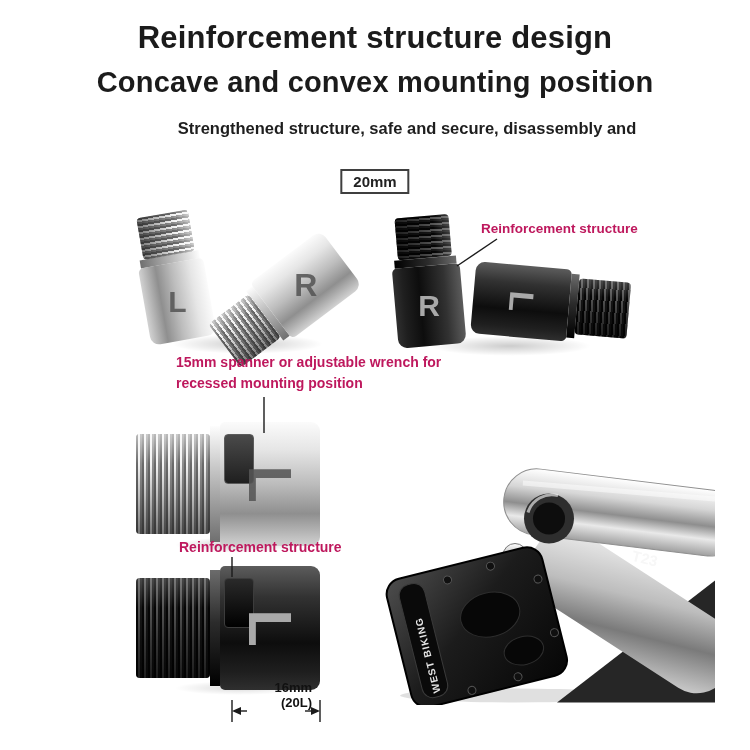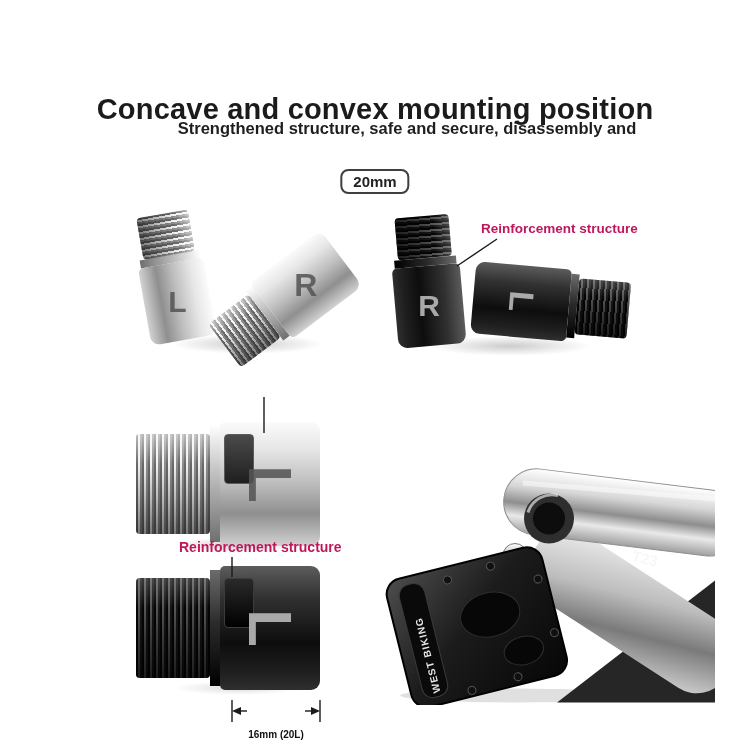--- a/index.html
+++ b/index.html
@@ -106,6 +106,7 @@
 
 <div class="stage">
 
+  <div class="title1">Reinforcement structure design</div>
   <div class="title2">Concave and convex mounting position</div>
   <div class="desc">
     <span>Strengthened structure, safe and secure, disassembly and</span><br>

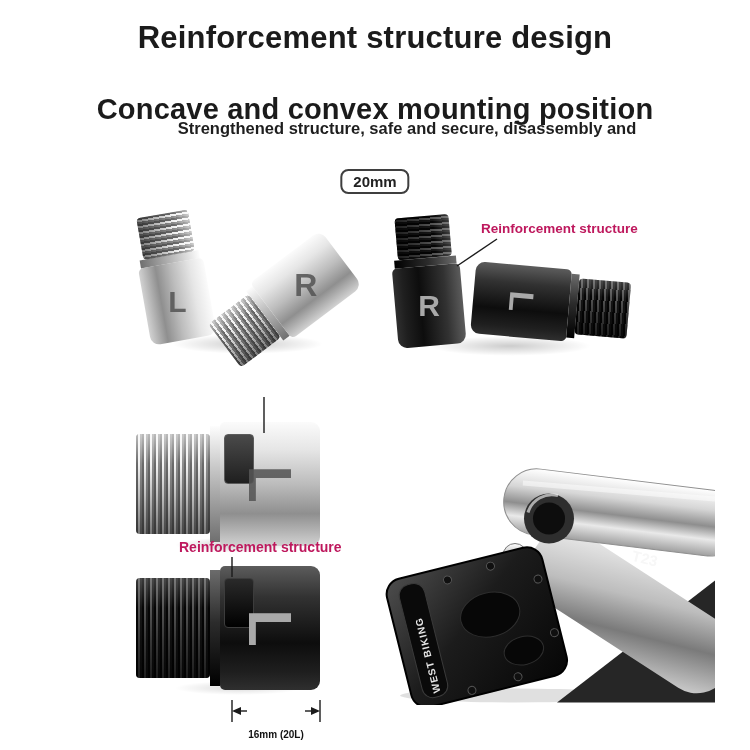--- a/index.html
+++ b/index.html
@@ -13,7 +13,7 @@
   .title1 { position:absolute; top:20px; left:0; width:100%; text-align:center;
             font-size:31px; font-weight:800; color:#1b1b1b; letter-spacing:.2px; }
   .title2 { position:absolute; top:66px; left:0; width:100%; text-align:center;
-            font-size:29px; font-weight:800; color:#1b1b1b; letter-spacing:.2px;margin-top:27px; }
+            font-size:29px; font-weight:800; color:#1b1b1b; letter-spacing:.2px; }
   .desc   { position:absolute; top:117px; left:0; width:100%; text-align:center;
             font-size:16.5px; font-weight:700; color:#1e1e1e; line-height:23px;margin-left:32px; }
   .badge  { position:absolute; top:169px; left:50%; transform:translateX(-50%);

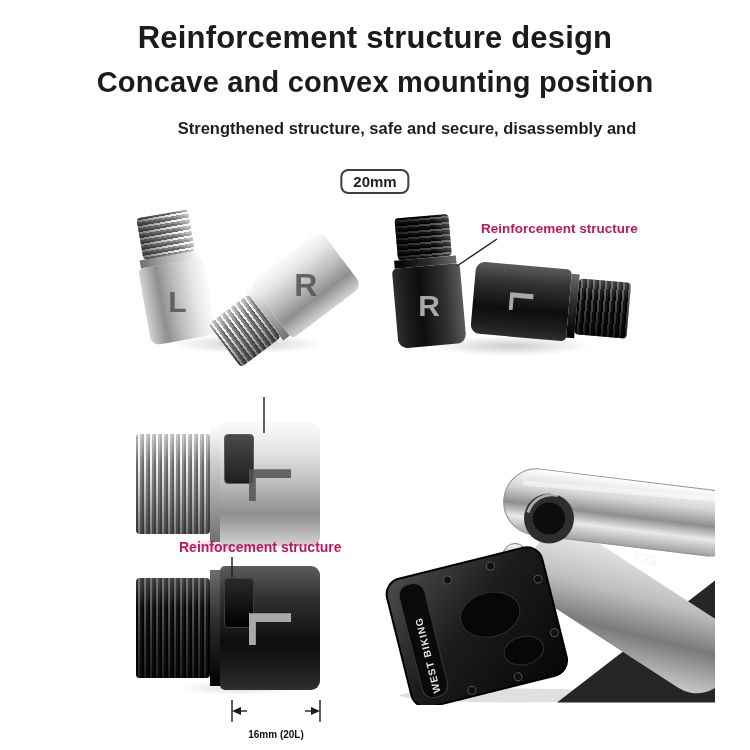--- a/index.html
+++ b/index.html
@@ -17,7 +17,7 @@
   .desc   { position:absolute; top:117px; left:0; width:100%; text-align:center;
             font-size:16.5px; font-weight:700; color:#1e1e1e; line-height:23px;margin-left:32px; }
   .badge  { position:absolute; top:169px; left:50%; transform:translateX(-50%);
-            border:2px solid #3f3f3f; border-radius:8px; padding:2px 11px;
+            border:2px solid #3f3f3f; border-radius:0; padding:2px 11px;
             font-size:15px; font-weight:600; color:#222; background:#fff; z-index:4; }
 
   

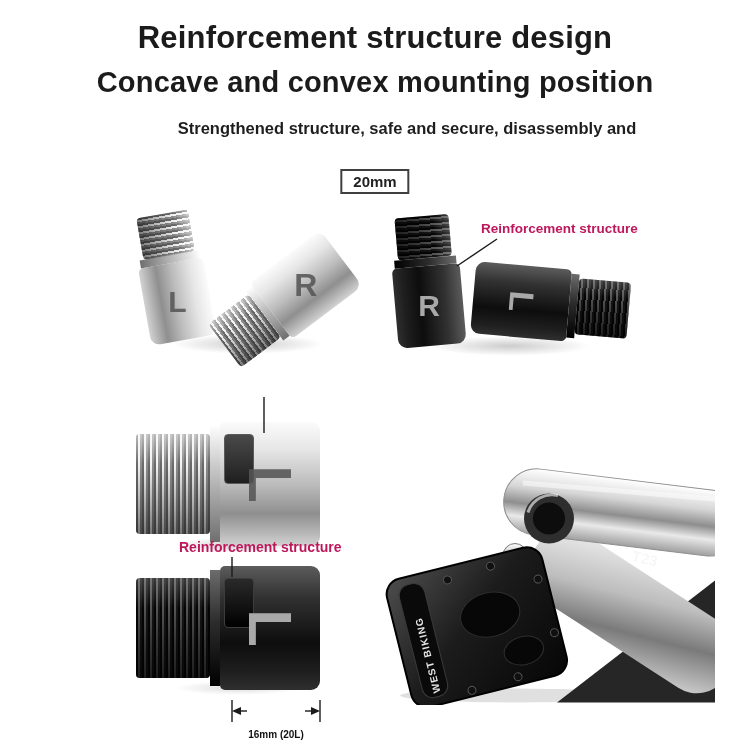--- a/index.html
+++ b/index.html
@@ -221,6 +221,10 @@
   </svg>
 
   <div class="ann" id="ann-top">Reinforcement structure</div>
+  <div class="ann" id="ann-spanner">
+    <span>15mm spanner or adjustable wrench for</span><br>
+    <span>recessed mounting position</span>
+  </div>
   <div class="ann" id="ann-mid">Reinforcement structure</div>
   <div class="dim-label">16mm (20L)</div>
 

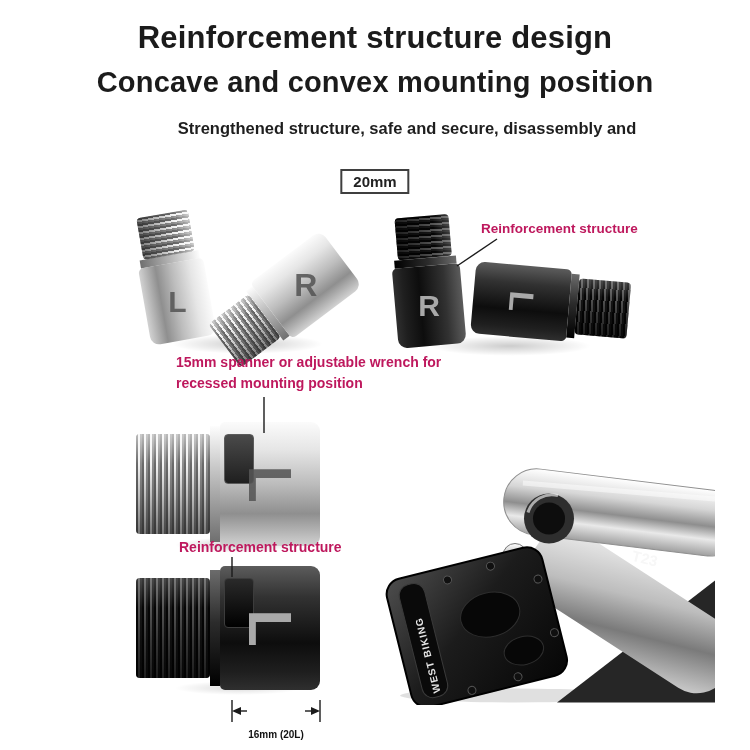--- a/index.html
+++ b/index.html
@@ -89,8 +89,8 @@
   #ann-top     { left:481px; top:221px; font-size:13.5px; }
   #ann-spanner { left:176px; top:352px; font-size:14px; line-height:21px; }
   #ann-mid     { left:179px; top:539px; font-size:14px; }
-  .dim-label   { position:absolute; left:240px; top:729px; width:72px; text-align:center;
-                 font-size:10px; font-weight:700; color:#111; z-index:4; }
+  .dim-label   { position:absolute; left:240px; top:680px; width:72px; text-align:right;
+                 font-size:13px; font-weight:700; color:#111; z-index:4; }
 
   
   .pedal-svg { position:absolute; left:365px; top:450px; width:350px; height:255px; z-index:2; }

